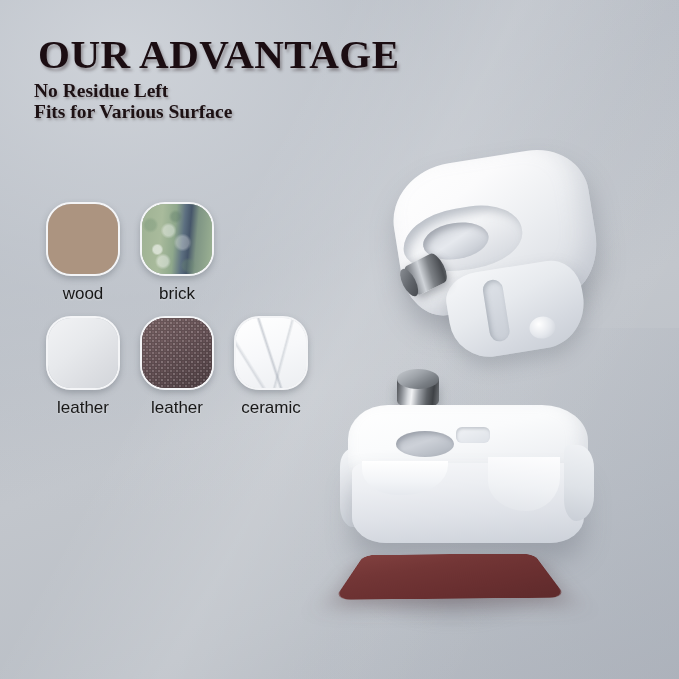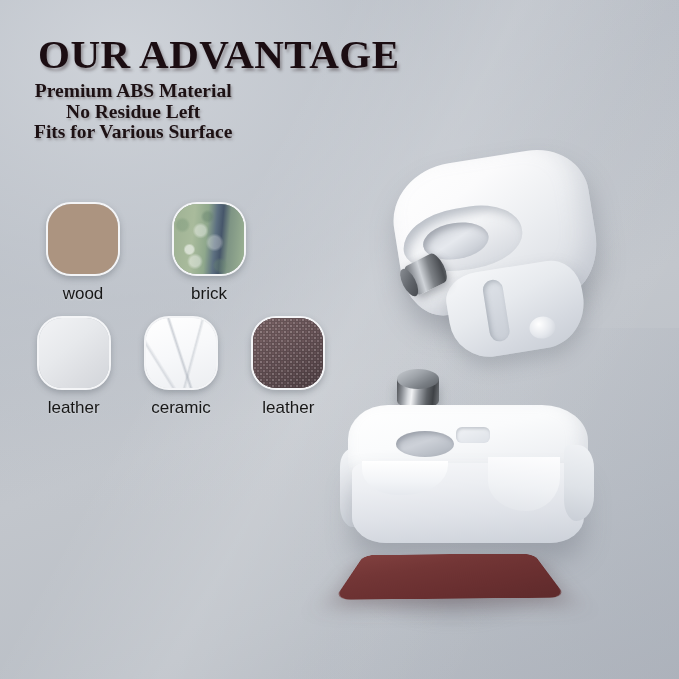--- a/index.html
+++ b/index.html
@@ -16,7 +16,6 @@
     background:
       radial-gradient(120% 95% at 18% 8%, rgba(208,212,218,0.95) 0%, rgba(196,201,208,0.55) 38%, rgba(180,186,195,0.0) 72%),
       linear-gradient(160deg, #aeb4bd 0%, #b7bcc4 28%, #c2c6cc 55%, #babfc6 78%, #b0b5bd 100%);
-    text-align: center;
   }
   
   .bg-sheen {

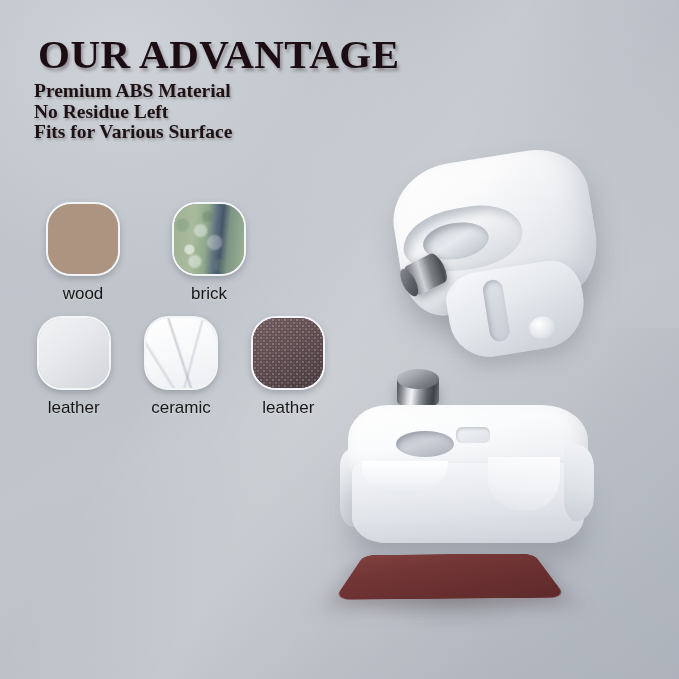--- a/index.html
+++ b/index.html
@@ -397,7 +397,6 @@
   <div class="headline">OUR ADVANTAGE</div>
 
   <div class="features">
-    <div>Premium ABS Material</div>
     <div>No Residue Left</div>
     <div>Fits for Various Surface</div>
   </div>

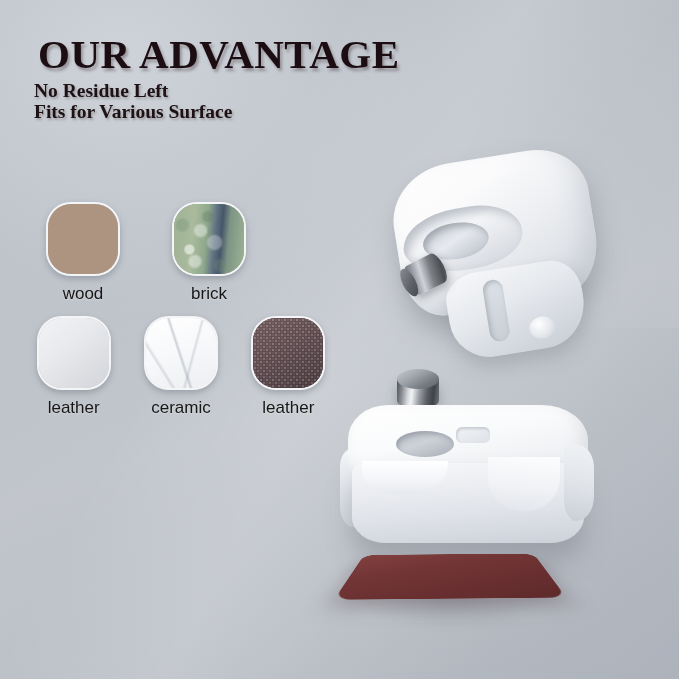--- a/index.html
+++ b/index.html
@@ -78,7 +78,6 @@
   .swatch-row {
     display: flex;
     margin-bottom: 12px;
-    gap: 32px;
   }
   .swatch-cell {
     width: 94px;

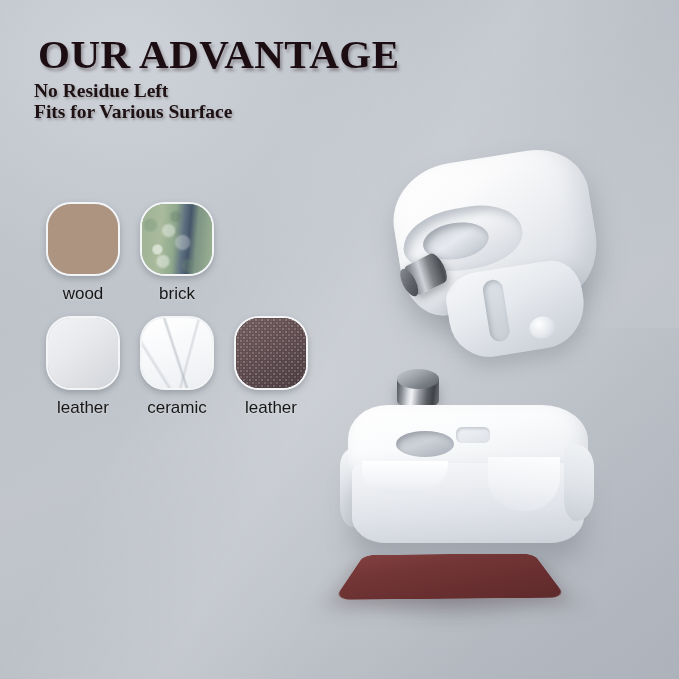--- a/index.html
+++ b/index.html
@@ -426,15 +426,15 @@
       </div>
       <div class="swatch-cell">
         <div class="swatch">
+          <div class="swatch-inner tex-leather"></div>
+        </div>
+        <div class="swatch-label">leather</div>
+      </div>
+      <div class="swatch-cell">
+        <div class="swatch">
           <div class="swatch-inner tex-ceramic"></div>
         </div>
         <div class="swatch-label">ceramic</div>
-      </div>
-      <div class="swatch-cell">
-        <div class="swatch">
-          <div class="swatch-inner tex-leather"></div>
-        </div>
-        <div class="swatch-label">leather</div>
       </div>
     </div>
 

